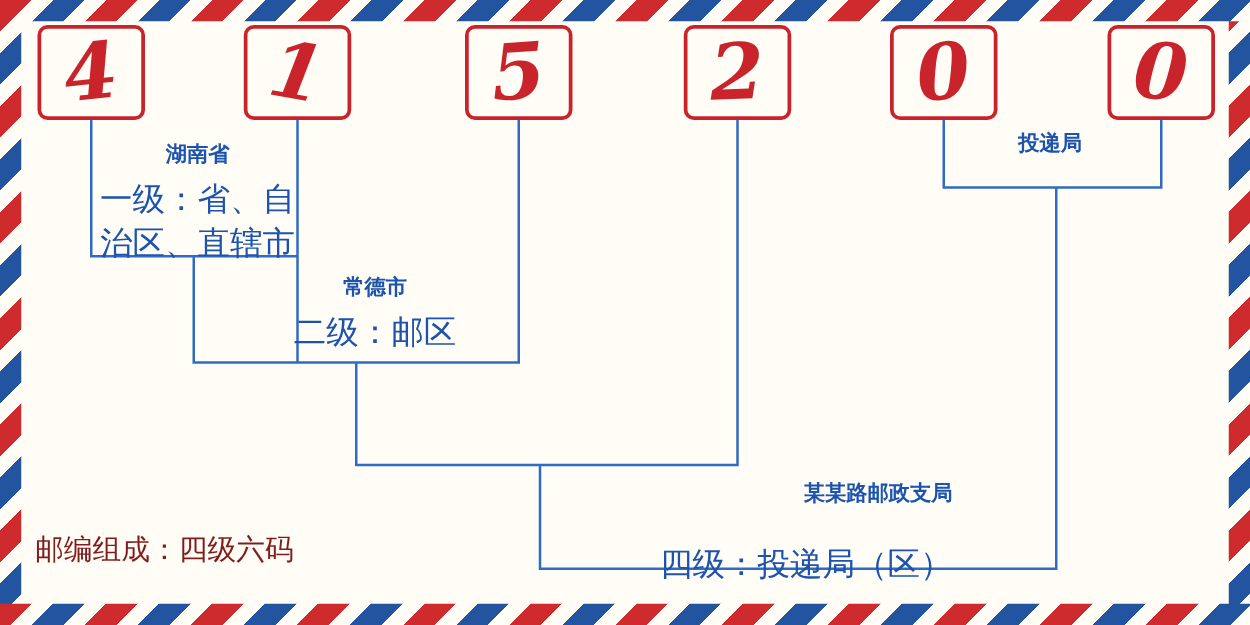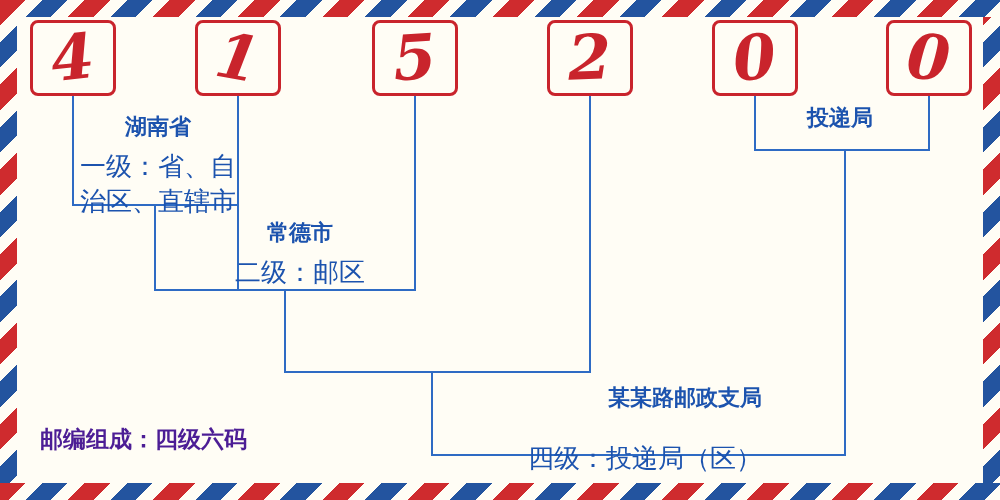--- a/index.html
+++ b/index.html
@@ -75,7 +75,7 @@
     color: #1c53ae;
     white-space: nowrap;
   }
-  .label .name { font-size: 22px; font-weight: bold; }
+  .label .name { font-size: 17px; font-weight: bold; }
   .label .desc { font-size: 26px; margin-top: 7px; line-height: 1.35; }
   .label1 { left: 158px; top: 112px; }
   .label2 { left: 300px; top: 218px; }

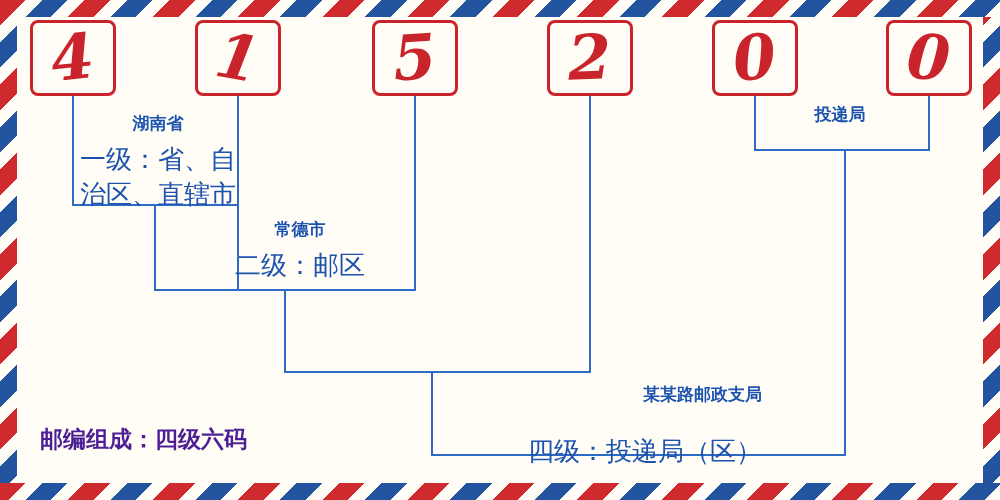--- a/index.html
+++ b/index.html
@@ -87,10 +87,10 @@
   
   .note {
     position: absolute;
-    left: 40px;
+    left: 28px;
     top: 424px;
-    color: #4c1d95;
-    font-weight: bold;
+    color: #7f1d1d;
+    font-weight: normal;
     font-size: 23px;
     white-space: nowrap;
   }

